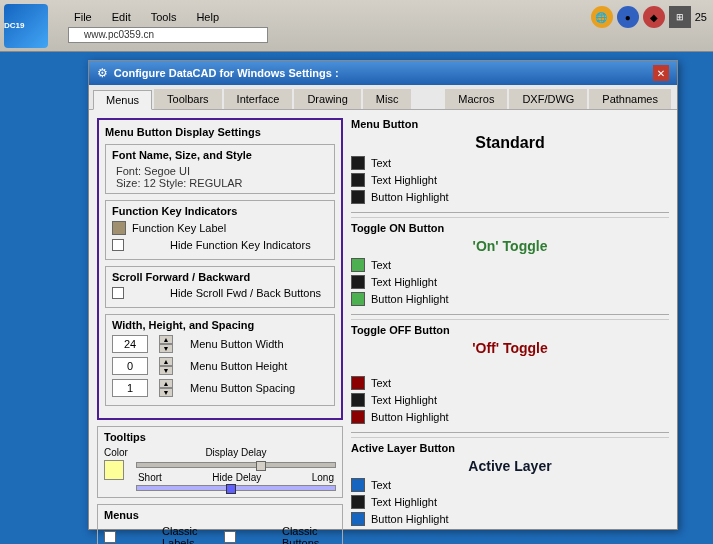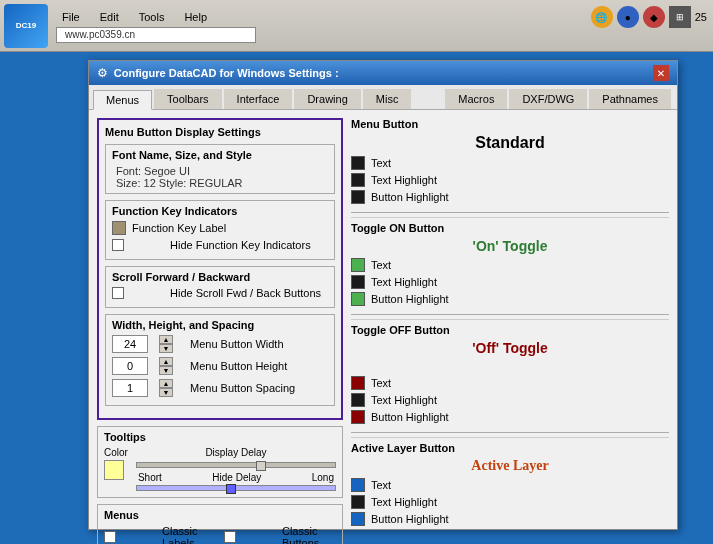--- a/index.html
+++ b/index.html
@@ -37,9 +37,9 @@
       width: 44px; height: 44px;
       background: linear-gradient(135deg, #1565c0, #42a5f5);
       border-radius: 4px;
-      display: flex; align-items: center; justify-content: center;
+      display: flex; align-items: center; 
       font-size: 9px; color: white; font-weight: bold;
-      margin-right: 8px;
+      margin-right: 20px;
       flex-shrink: 0;
     }
 

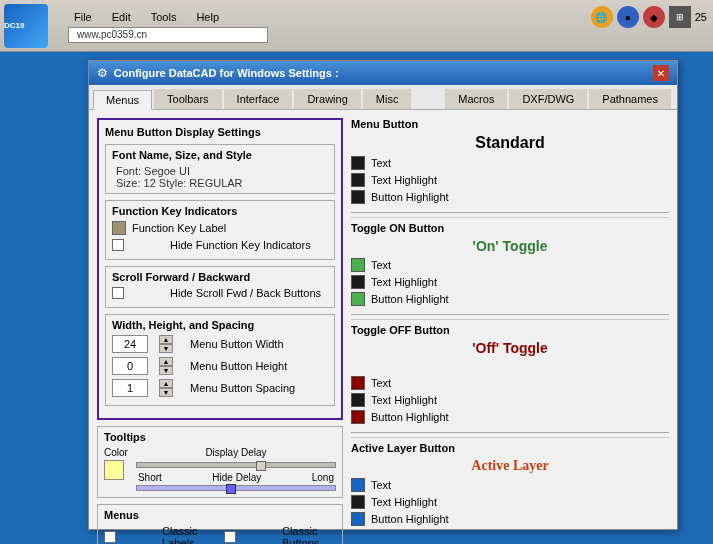--- a/index.html
+++ b/index.html
@@ -394,7 +394,7 @@
       <span class="top-menu-item">Tools</span>
       <span class="top-menu-item">Help</span>
     </div>
-    <div style="display:flex; align-items:center; background:white; border:1px solid #888; height:16px; padding:0 8px; font-size:10px; width:200px;">
+    <div style="display:flex; align-items:center; background:white; border:1px solid #888; height:16px; padding:0 15px; font-size:10px; width:200px;">
       <span style="color:#333;">www.pc0359.cn</span>
     </div>
   </div>

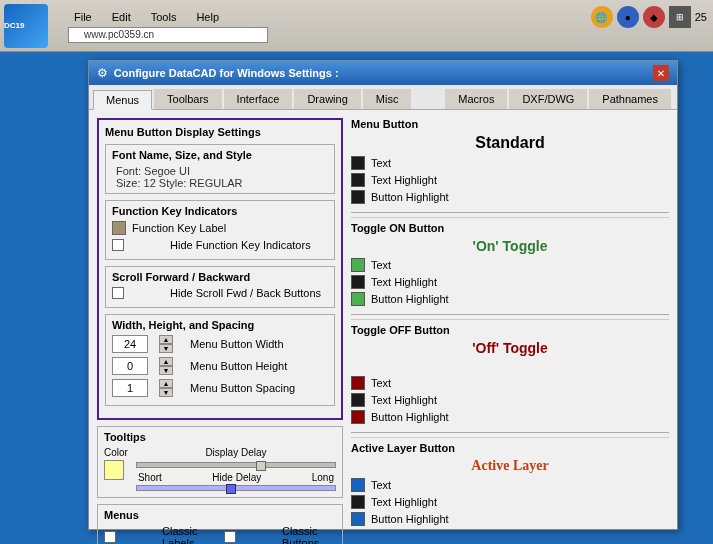--- a/index.html
+++ b/index.html
@@ -367,10 +367,9 @@
     .active-layer-label {
       font-size: 14px;
       font-weight: bold;
-      color: #c2410c;
+      color: #0f172a;
       text-align: center;
       margin-bottom: 4px;
-      font-family: Liberation Serif, serif;
     }
 
     .divider-line {

